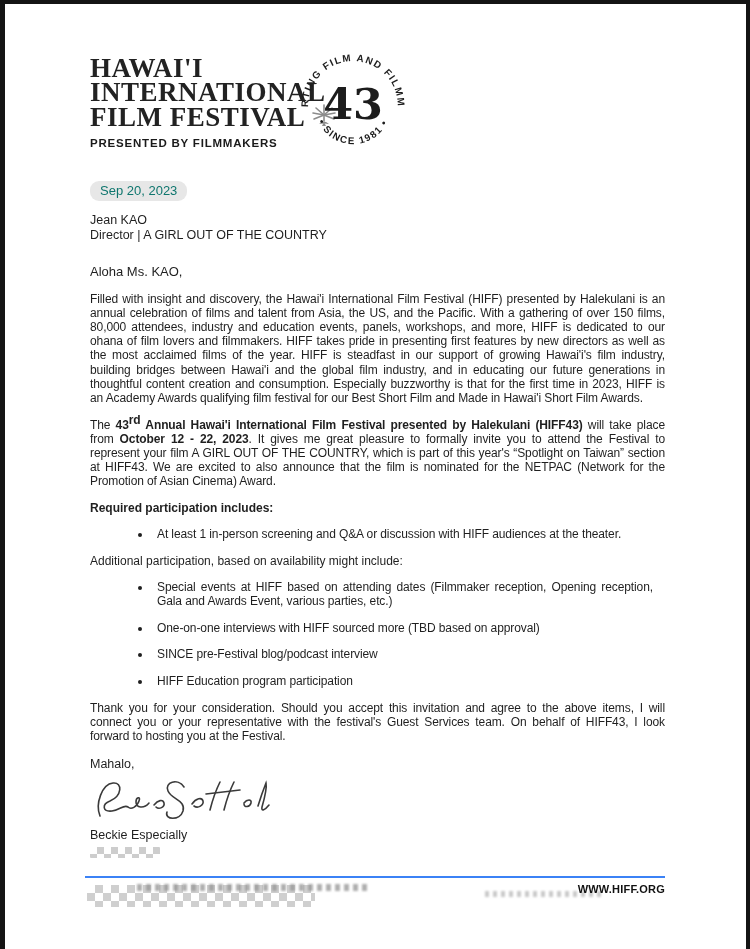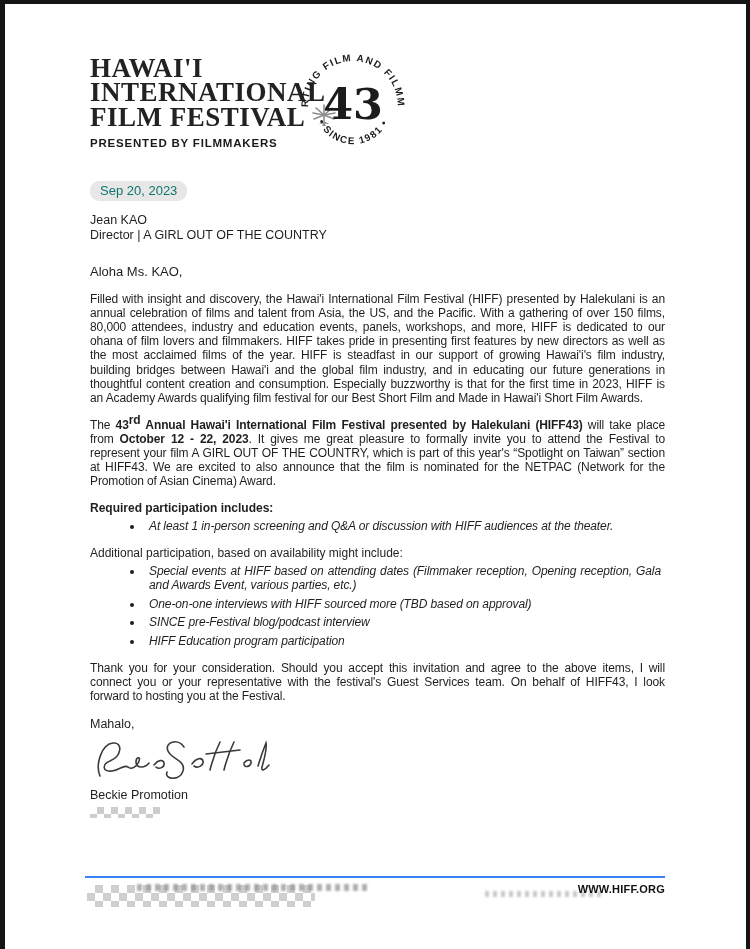--- a/index.html
+++ b/index.html
@@ -37,7 +37,7 @@
   .list-head.bold{font-weight:700;}
   ul.lst{margin:1px 0 0 0;padding-left:50px;font-size:12px;line-height:14.4px;
     letter-spacing:-0.1px;text-align:justify;}
-  ul.lst li{padding-left:5px;margin:4px;font-style:italic;}
+  ul.lst li{padding-left:5px;margin:12px;}
   .valediction{margin-top:14px;font-size:12.5px;}
   .sig-svg{margin:3px 0 0 4px;display:block;}
   .signer{margin-top:2px;font-size:12.5px;line-height:15px;}

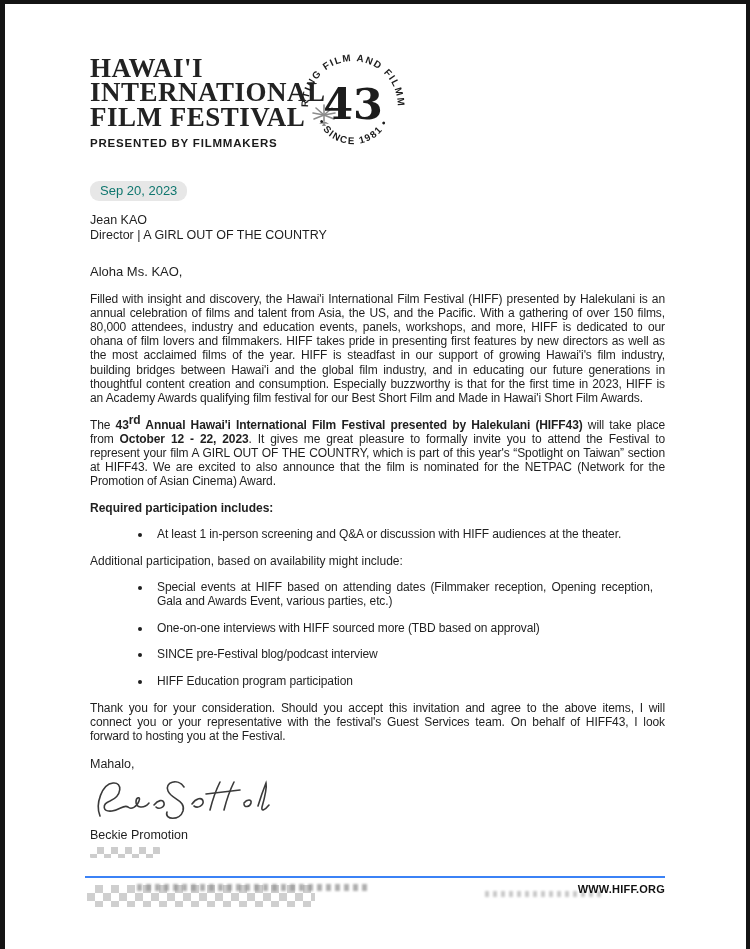--- a/index.html
+++ b/index.html
@@ -150,7 +150,7 @@
   </svg>
 
   <div class="signer">
-    <div>Beckie Promotion</div>
+    <div>Beckie Especially</div>
   </div>
   <div class="checker-small"></div>
 

